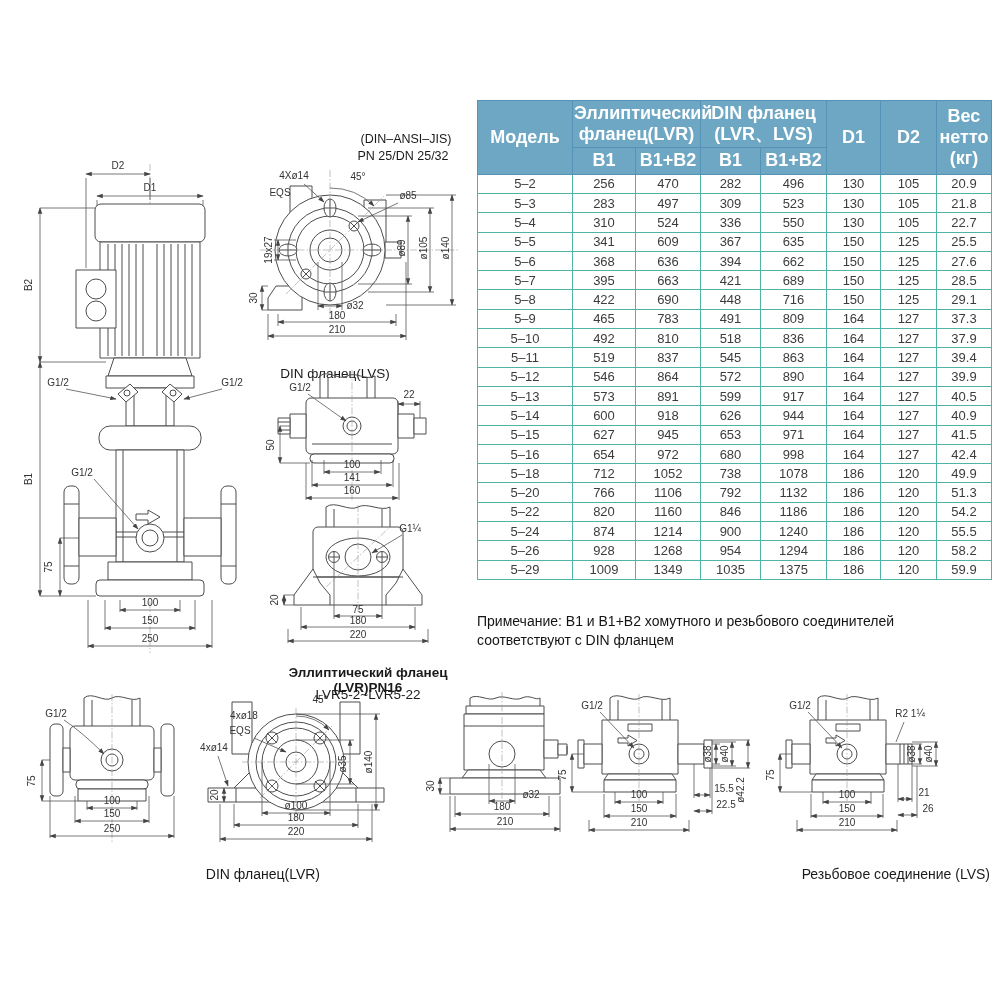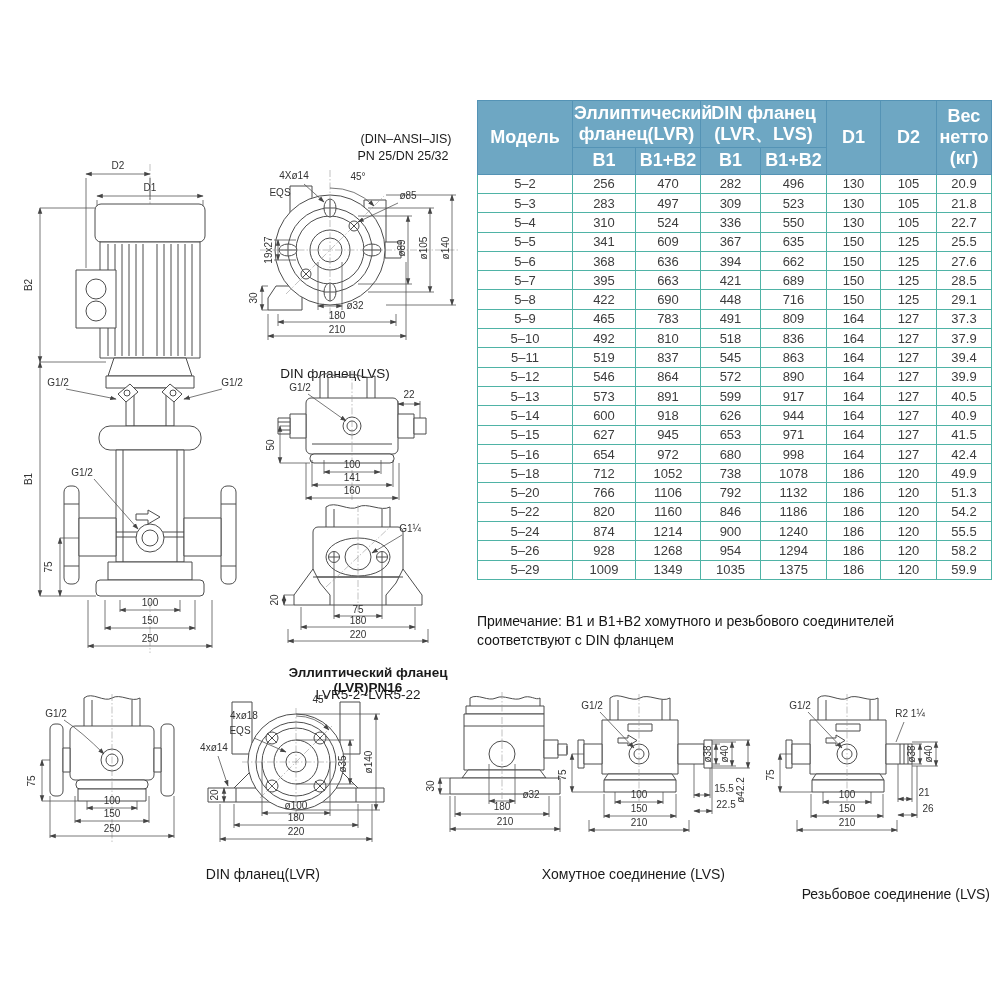--- a/index.html
+++ b/index.html
@@ -464,7 +464,6 @@
 </div>
 
 <div class="abs cap" style="left:120px;top:866px;width:200px;">DIN фланец(LVR)</div>
-<div class="abs cap" style="left:455px;top:866px;width:270px;">Хомутное соединение (LVS)</div>
 <div class="abs cap" style="left:725px;top:866px;width:265px;margin-top:20px;">Резьбовое соединение (LVS)</div>
 
 <div id="tablewrap" class="abs">

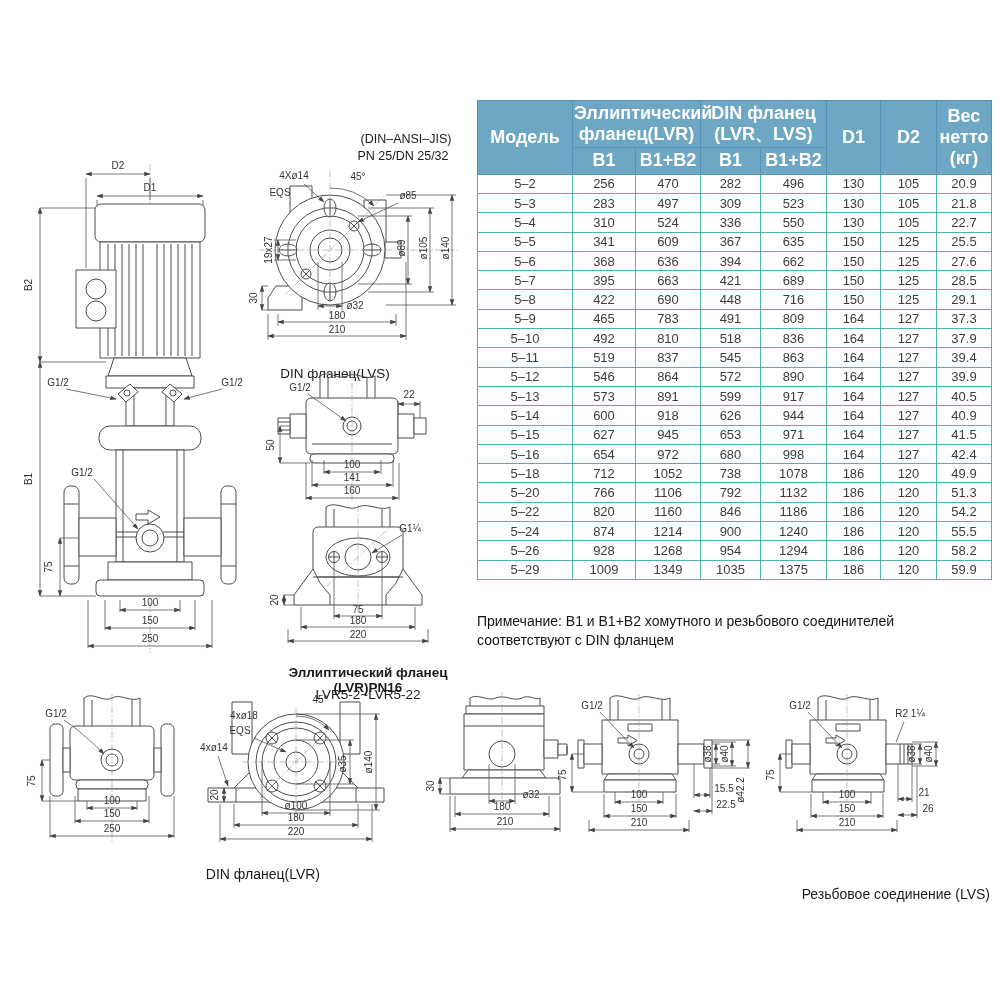--- a/index.html
+++ b/index.html
@@ -464,7 +464,7 @@
 </div>
 
 <div class="abs cap" style="left:120px;top:866px;width:200px;">DIN фланец(LVR)</div>
-<div class="abs cap" style="left:725px;top:866px;width:265px;margin-top:20px;">Резьбовое соединение (LVS)</div>
+<div class="abs cap" style="left:725px;top:866px;width:265px;">Резьбовое соединение (LVS)</div>
 
 <div id="tablewrap" class="abs">
   <table>

